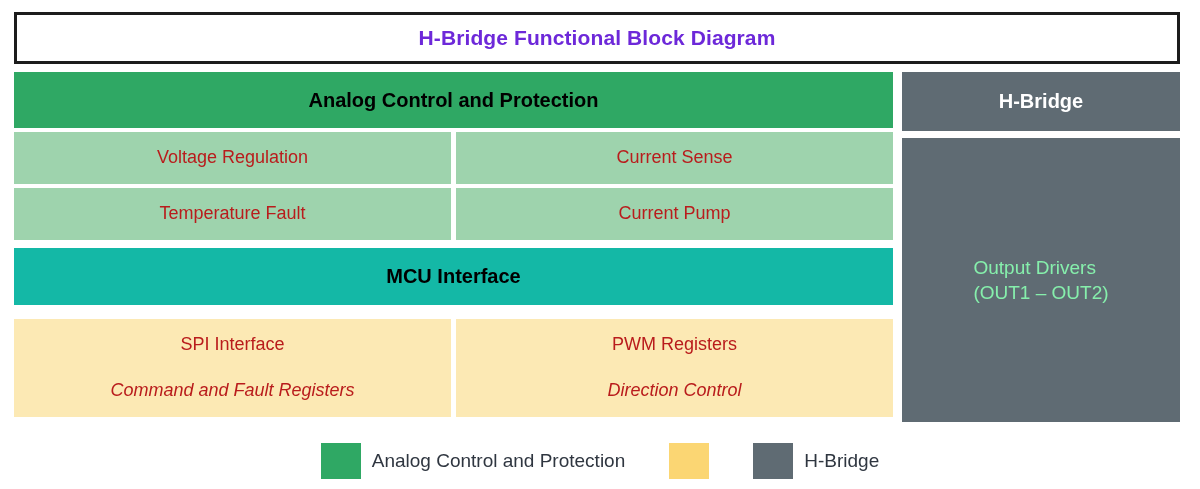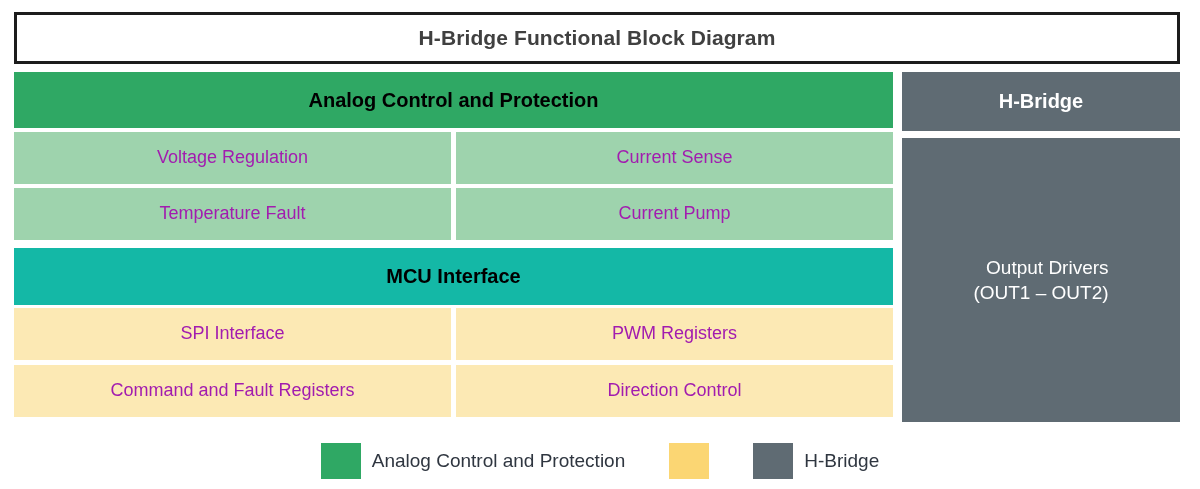--- a/index.html
+++ b/index.html
@@ -40,7 +40,7 @@
     font-size: 21px;
     font-weight: bold;
     letter-spacing: 0.1px;
-    color: #404040;
+    color: #6d28d9;
     text-align: center;
   }
 

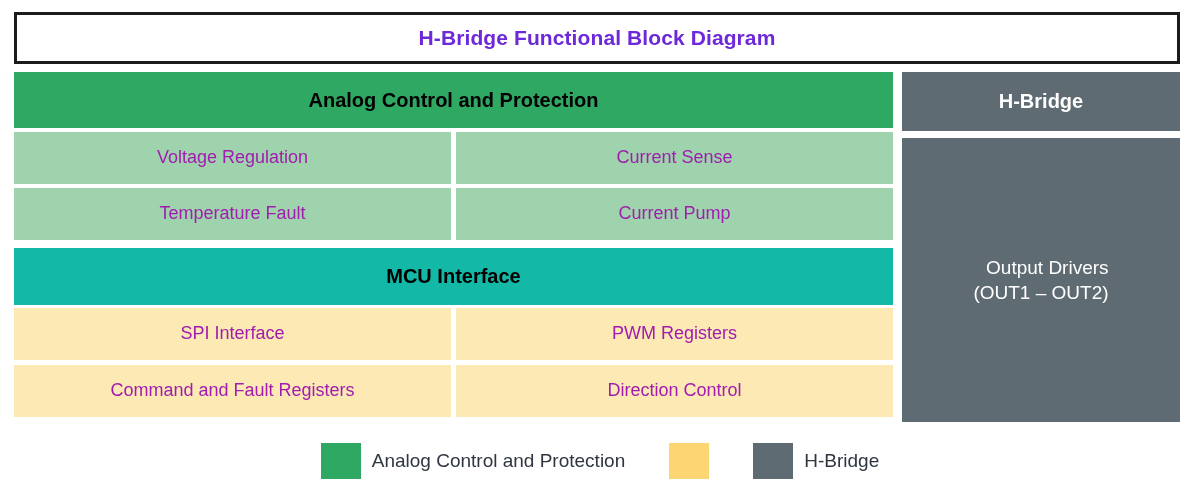--- a/index.html
+++ b/index.html
@@ -104,7 +104,7 @@
     height: 52px;
     font-size: 18px;
     font-weight: normal;
-    color: #a21caf;
+    color: #b91c1c;
   }
   .sub.col-a { left: 0; }
   .sub.col-b { left: 442px; }

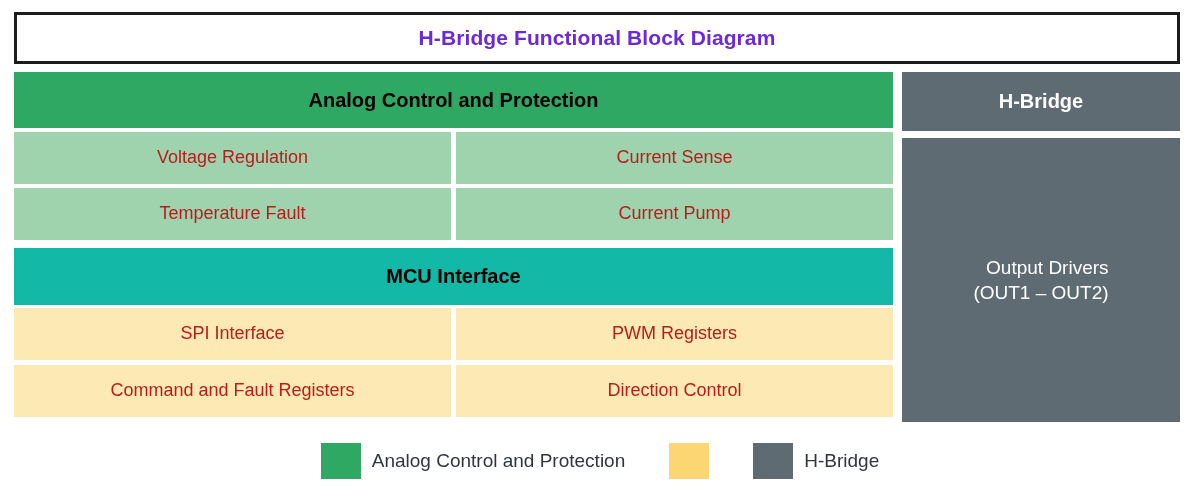--- a/index.html
+++ b/index.html
@@ -144,10 +144,10 @@
     display: flex;
     align-items: center;
     justify-content: center;
-    color: #ffffff;
+    color: #86efac;
     font-size: 19px;
     font-weight: normal;
-    text-align: right;
+    text-align: left;
     line-height: 1.32;
     white-space: pre-line;
   }

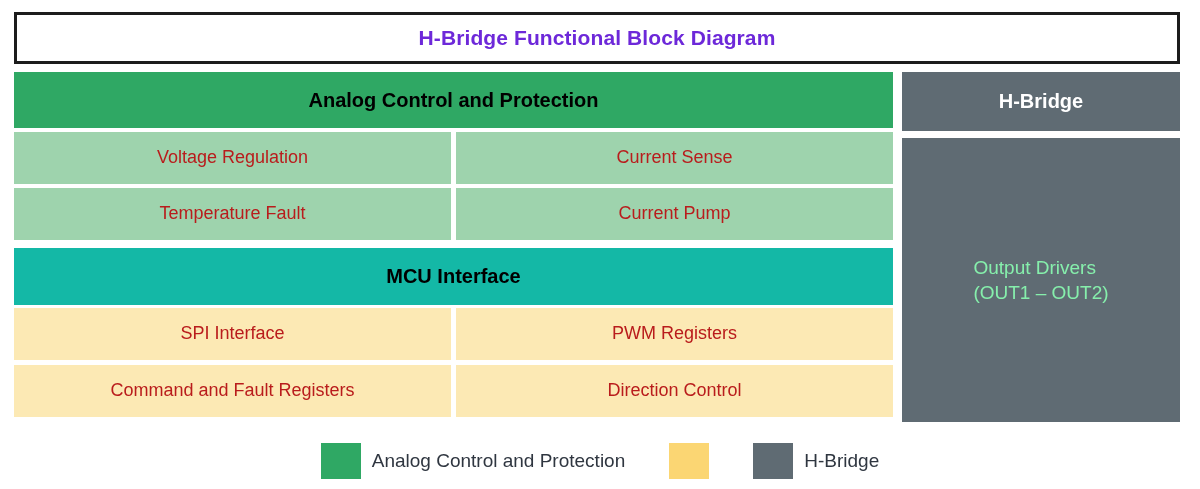--- a/index.html
+++ b/index.html
@@ -114,7 +114,7 @@
 
   .row-1 { top: 60px; }
   .row-2 { top: 116px; }
-  .row-3 { top: 236px; }
+  .row-3 { top: 247px; }
   .row-4 { top: 293px; }
 
   

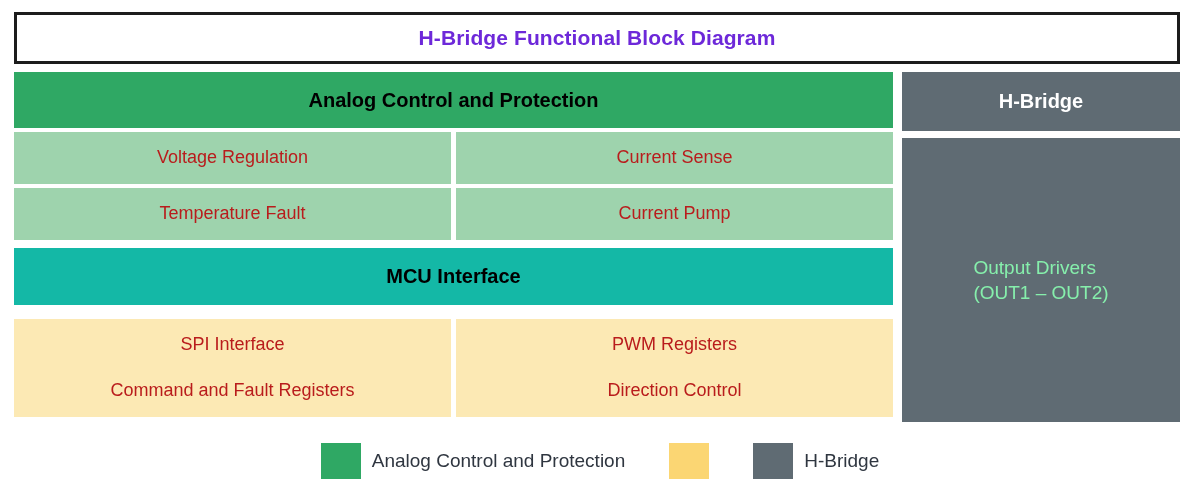--- a/index.html
+++ b/index.html
@@ -115,7 +115,7 @@
   .row-1 { top: 60px; }
   .row-2 { top: 116px; }
   .row-3 { top: 247px; }
-  .row-4 { top: 293px; }
+  .row-4 { top: 293px; font-style: italic; }
 
   
   .gray-head {

